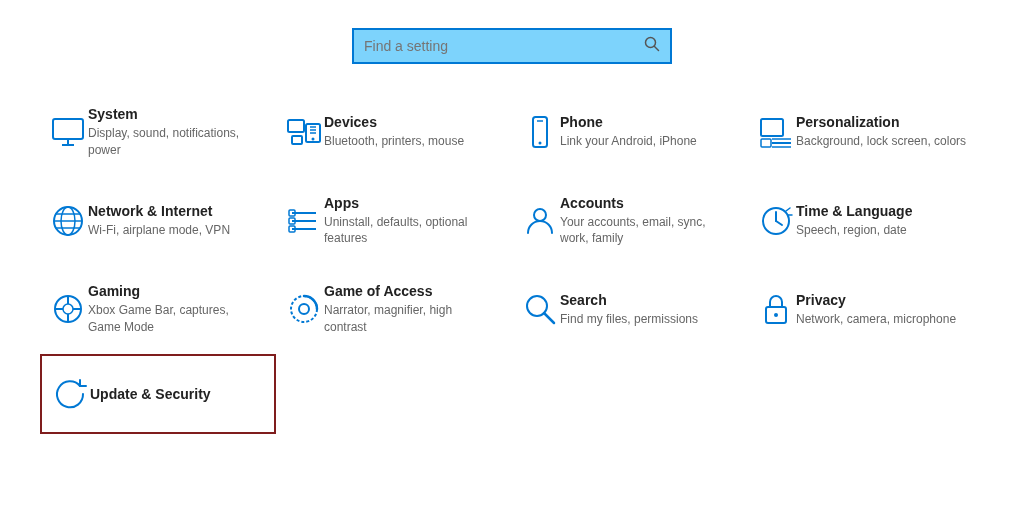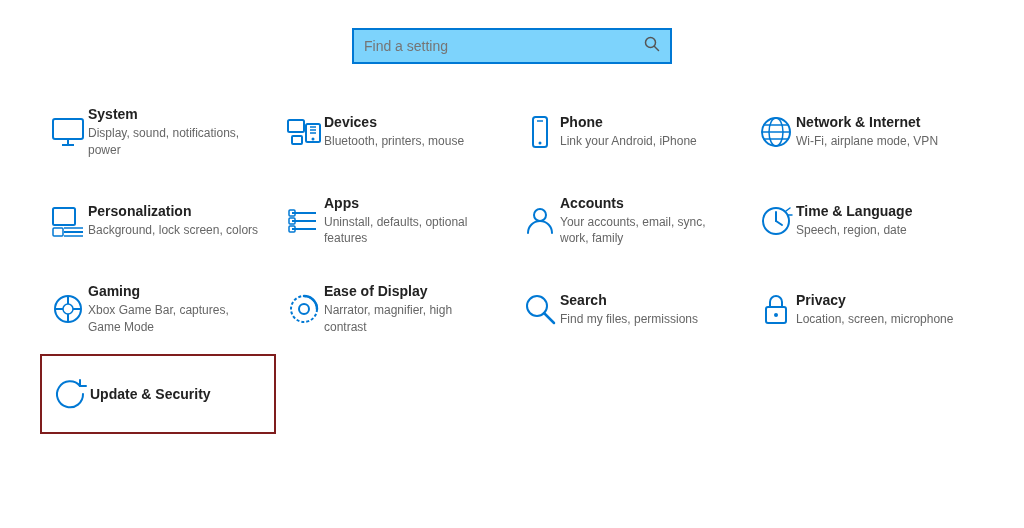--- a/index.html
+++ b/index.html
@@ -152,6 +152,21 @@
     <div class="setting-item">
     <div class="setting-icon">
       <svg viewBox="0 0 36 36" fill="none" xmlns="http://www.w3.org/2000/svg">
+      <rect x="3" y="5" width="22" height="17" rx="1.5" stroke="#0078d4" stroke-width="2"></rect>
+      <rect x="3" y="25" width="10" height="8" rx="1" stroke="#0078d4" stroke-width="1.5"></rect>
+      <line x1="14" y1="29" x2="33" y2="29" stroke="#0078d4" stroke-width="2"></line>
+      <line x1="14" y1="25" x2="33" y2="25" stroke="#0078d4" stroke-width="1.5"></line>
+      <line x1="14" y1="33" x2="33" y2="33" stroke="#0078d4" stroke-width="1.5"></line>
+    </svg>
+    </div>
+    <div class="setting-text">
+      <span class="setting-title">Personalization</span>
+      <span class="setting-subtitle">Background, lock screen, colors</span>
+    </div>
+  </div>
+    <div class="setting-item">
+    <div class="setting-icon">
+      <svg viewBox="0 0 36 36" fill="none" xmlns="http://www.w3.org/2000/svg">
       <circle cx="18" cy="18" r="14" stroke="#0078d4" stroke-width="2"></circle>
       <ellipse cx="18" cy="18" rx="7" ry="14" stroke="#0078d4" stroke-width="1.5"></ellipse>
       <line x1="4" y1="18" x2="32" y2="18" stroke="#0078d4" stroke-width="1.5"></line>
@@ -162,21 +177,6 @@
     <div class="setting-text">
       <span class="setting-title">Network &amp; Internet</span>
       <span class="setting-subtitle">Wi-Fi, airplane mode, VPN</span>
-    </div>
-  </div>
-    <div class="setting-item">
-    <div class="setting-icon">
-      <svg viewBox="0 0 36 36" fill="none" xmlns="http://www.w3.org/2000/svg">
-      <rect x="3" y="5" width="22" height="17" rx="1.5" stroke="#0078d4" stroke-width="2"></rect>
-      <rect x="3" y="25" width="10" height="8" rx="1" stroke="#0078d4" stroke-width="1.5"></rect>
-      <line x1="14" y1="29" x2="33" y2="29" stroke="#0078d4" stroke-width="2"></line>
-      <line x1="14" y1="25" x2="33" y2="25" stroke="#0078d4" stroke-width="1.5"></line>
-      <line x1="14" y1="33" x2="33" y2="33" stroke="#0078d4" stroke-width="1.5"></line>
-    </svg>
-    </div>
-    <div class="setting-text">
-      <span class="setting-title">Personalization</span>
-      <span class="setting-subtitle">Background, lock screen, colors</span>
     </div>
   </div>
     <div class="setting-item">

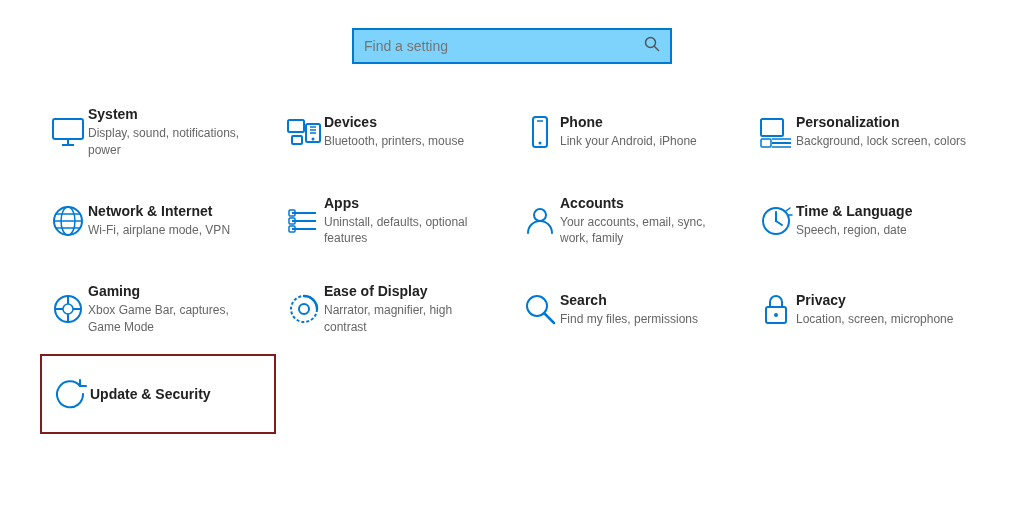--- a/index.html
+++ b/index.html
@@ -246,7 +246,7 @@
     </svg>
     </div>
     <div class="setting-text">
-      <span class="setting-title">Ease of Display</span>
+      <span class="setting-title">Game of Access</span>
       <span class="setting-subtitle">Narrator, magnifier, high contrast</span>
     </div>
   </div>

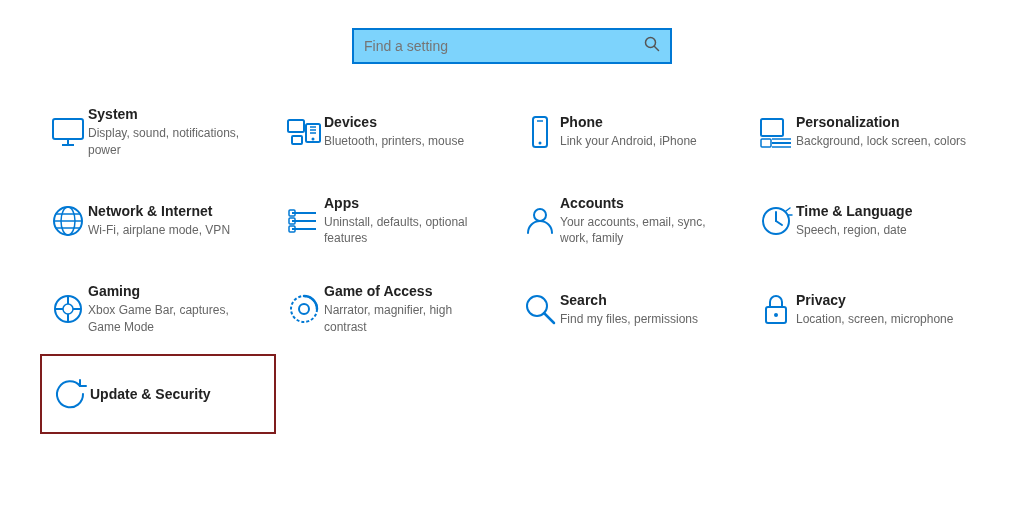--- a/index.html
+++ b/index.html
@@ -272,7 +272,7 @@
     </div>
     <div class="setting-text">
       <span class="setting-title">Privacy</span>
-      <span class="setting-subtitle">Location, screen, microphone</span>
+      <span class="setting-subtitle">Network, camera, microphone</span>
     </div>
   </div>
     <div class="setting-item highlighted">

